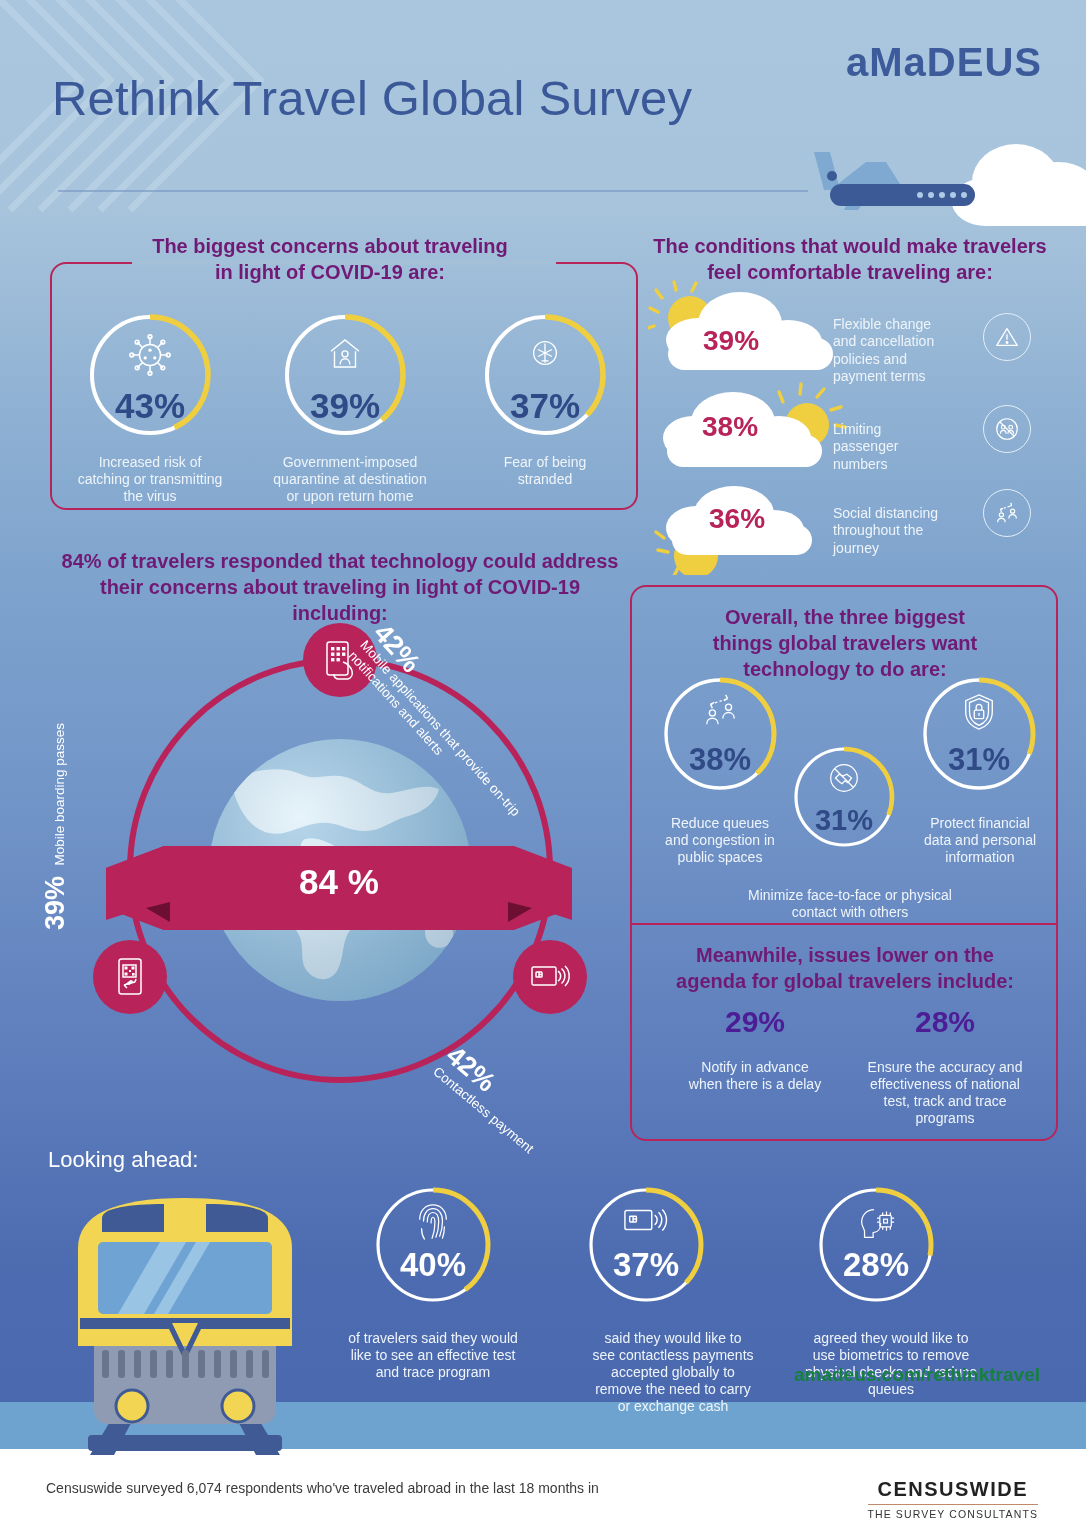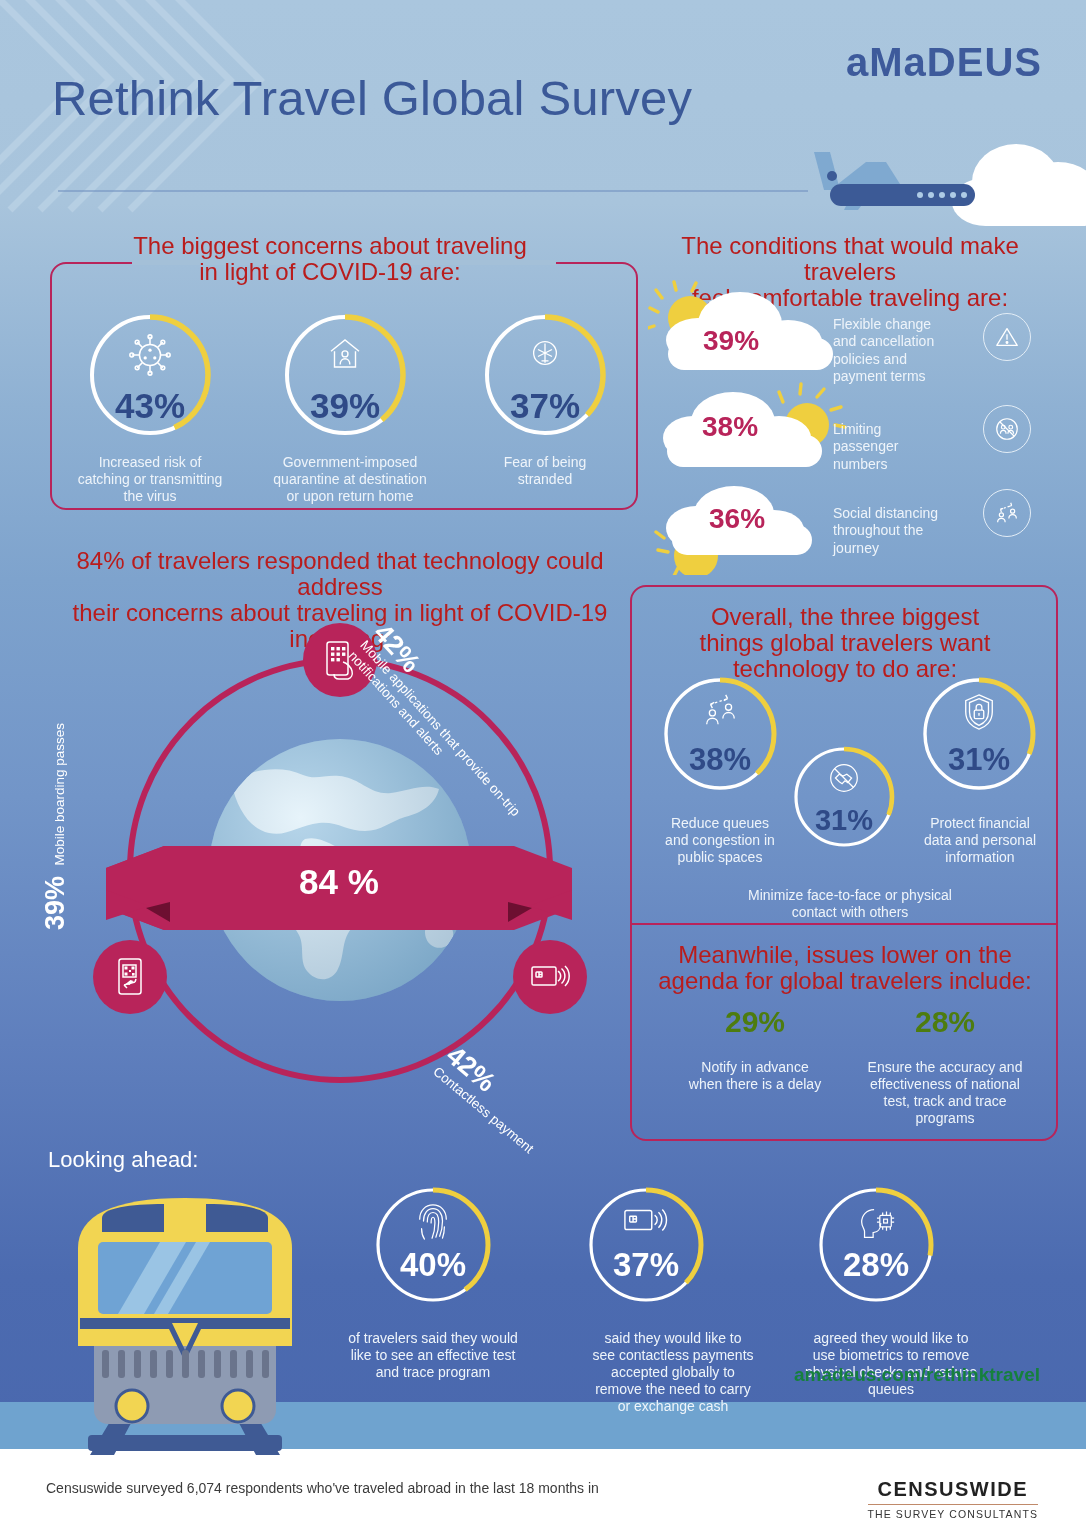--- a/index.html
+++ b/index.html
@@ -48,8 +48,8 @@
 
   
   .sec-title{
-    position:absolute;color:#b91c1c;font-size:24px;line-height:26px;
-    text-align:center;font-weight:400;
+    position:absolute;color:#701a75;font-size:20px;line-height:26px;
+    text-align:center;font-weight:700;
   }
   .lbl{color:#eef4fa;font-size:14px;line-height:17px;text-align:center;}
 

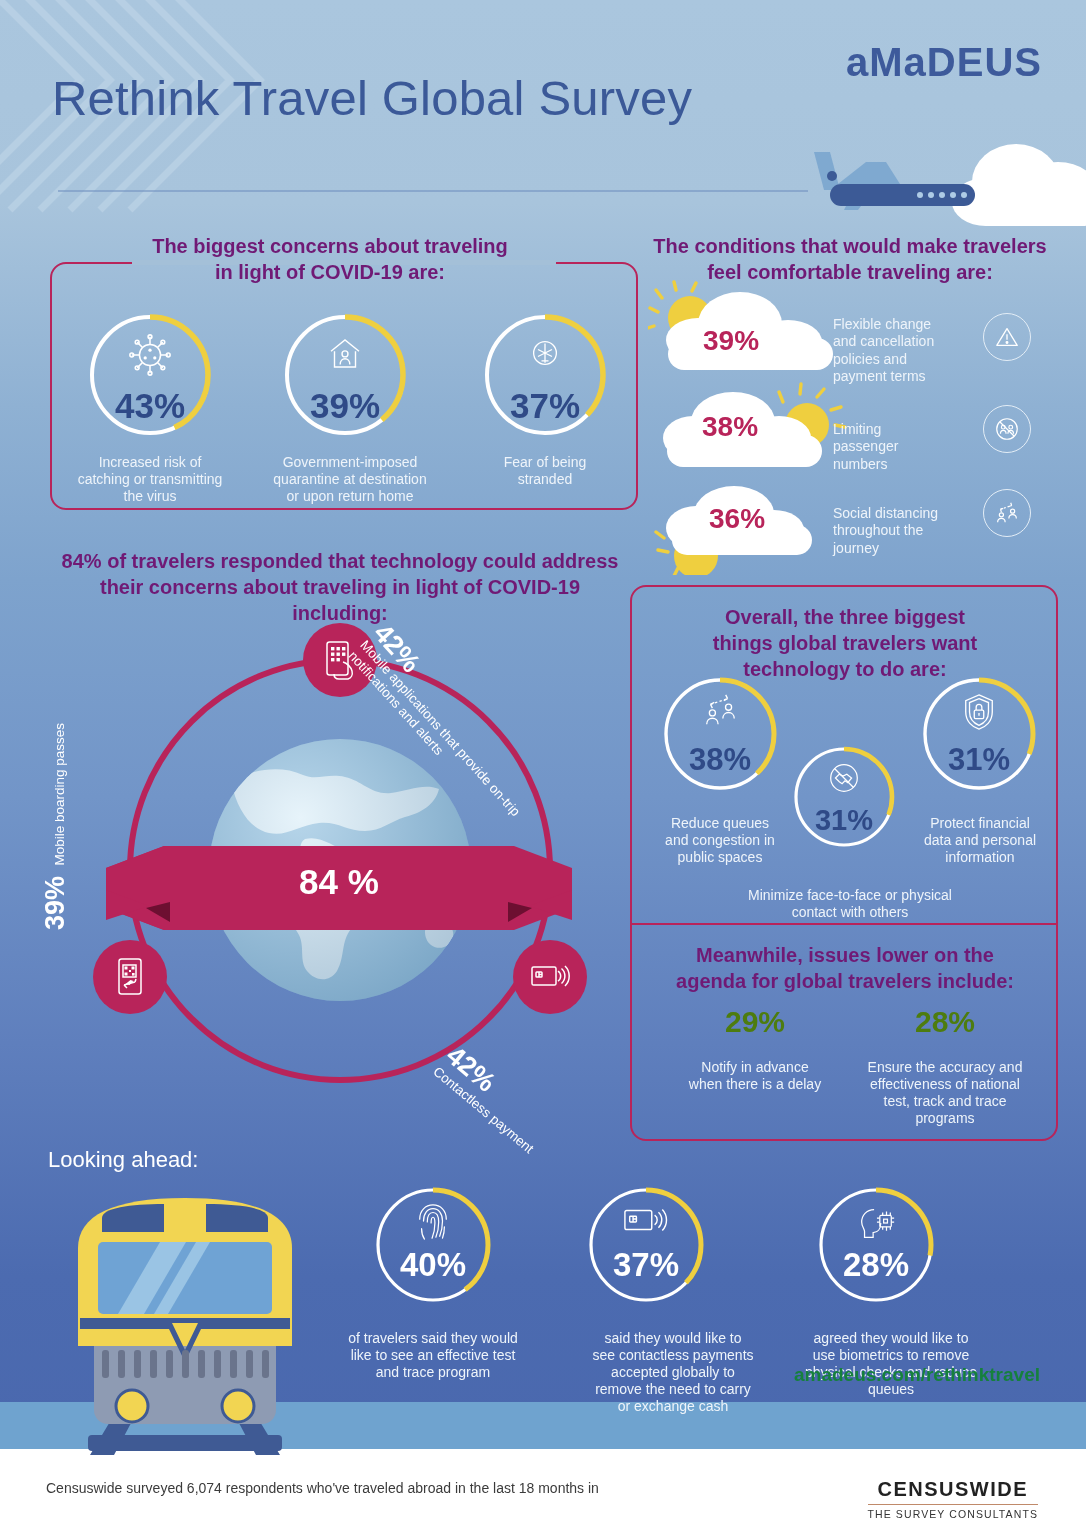--- a/index.html
+++ b/index.html
@@ -89,7 +89,7 @@
   .rot-pct{font-weight:700;}
 
   
-  .big-pct{font-size:30px;font-weight:700;color:#4d7c0f;text-align:center;}
+  .big-pct{font-size:30px;font-weight:700;color:#4c1d95;text-align:center;}
 
   
   .url{

